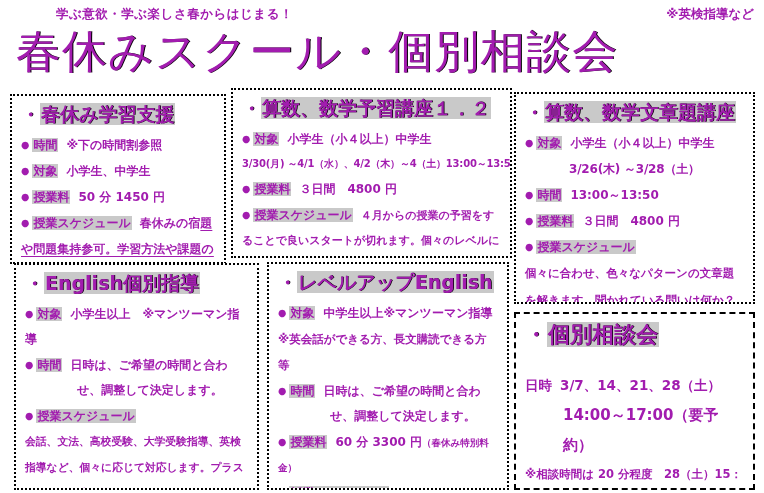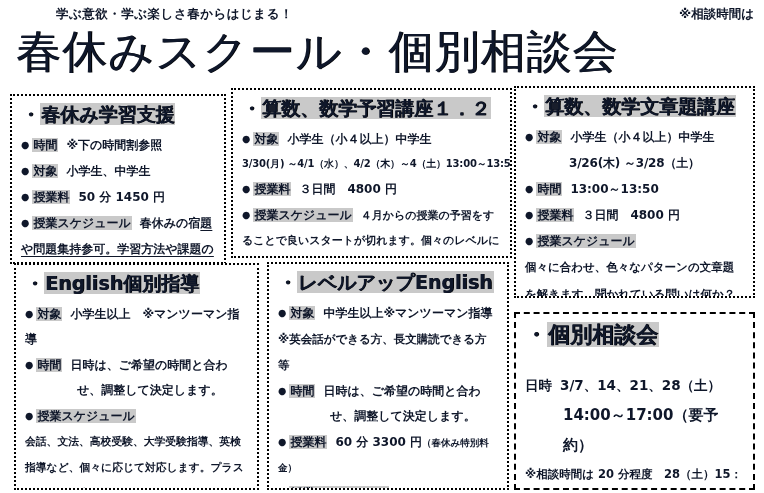--- a/index.html
+++ b/index.html
@@ -5,7 +5,7 @@
   *{margin:0;padding:0;box-sizing:border-box}
   html,body{background:#ffffff}
   body{width:764px;height:493px;overflow:hidden}
-  .page{position:relative;width:764px;height:493px;background:#fff;color:#0f172a;
+  .page{position:relative;width:764px;height:493px;background:#fff;color:#a21caf;
         font-family:"DejaVu Sans","Liberation Sans",sans-serif;font-weight:700}
   .tagline{position:absolute;left:56px;top:6px;font-size:12.5px;font-weight:900;letter-spacing:.5px}
   .tt-note{position:absolute;right:10px;top:6px;font-size:12.5px;font-weight:900}

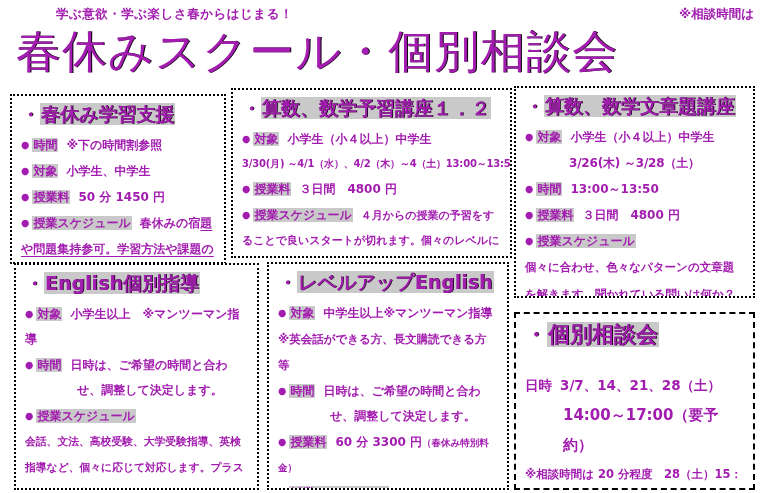--- a/index.html
+++ b/index.html
@@ -48,7 +48,7 @@
 <div class="page">
 
   <div class="tagline">学ぶ意欲・学ぶ楽しさ春からはじまる！</div>
-  <div class="tt-note">※相談時間は</div>
+  <div class="tt-note">※英検指導など</div>
   <h1 class="main-title">春休みスクール・個別相談会</h1>
 
   <section class="box b1">

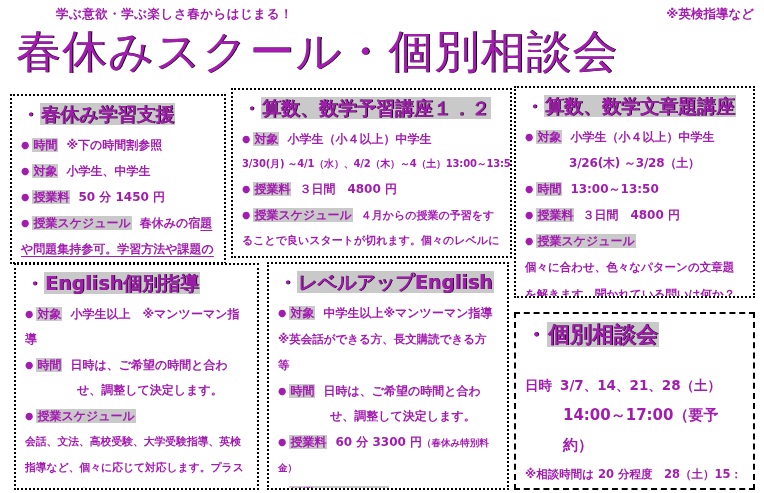--- a/index.html
+++ b/index.html
@@ -14,7 +14,7 @@
   .box{position:absolute;border:2px dotted #000;background:#fff;padding:5px 9px;overflow:hidden}
   .b1{left:10px;top:94px;width:216px;height:170px}
   .b2{left:231px;top:88px;width:281px;height:170px}
-  .b3{left:514px;top:86px;width:241px;height:212px}
+  .b3{left:514px;top:92px;width:241px;height:212px}
   .b4{left:14px;top:263px;width:245px;height:227px}
   .b5{left:267px;top:262px;width:242px;height:228px}
   .b6{left:514px;top:312px;width:241px;height:178px;border-style:dashed}

